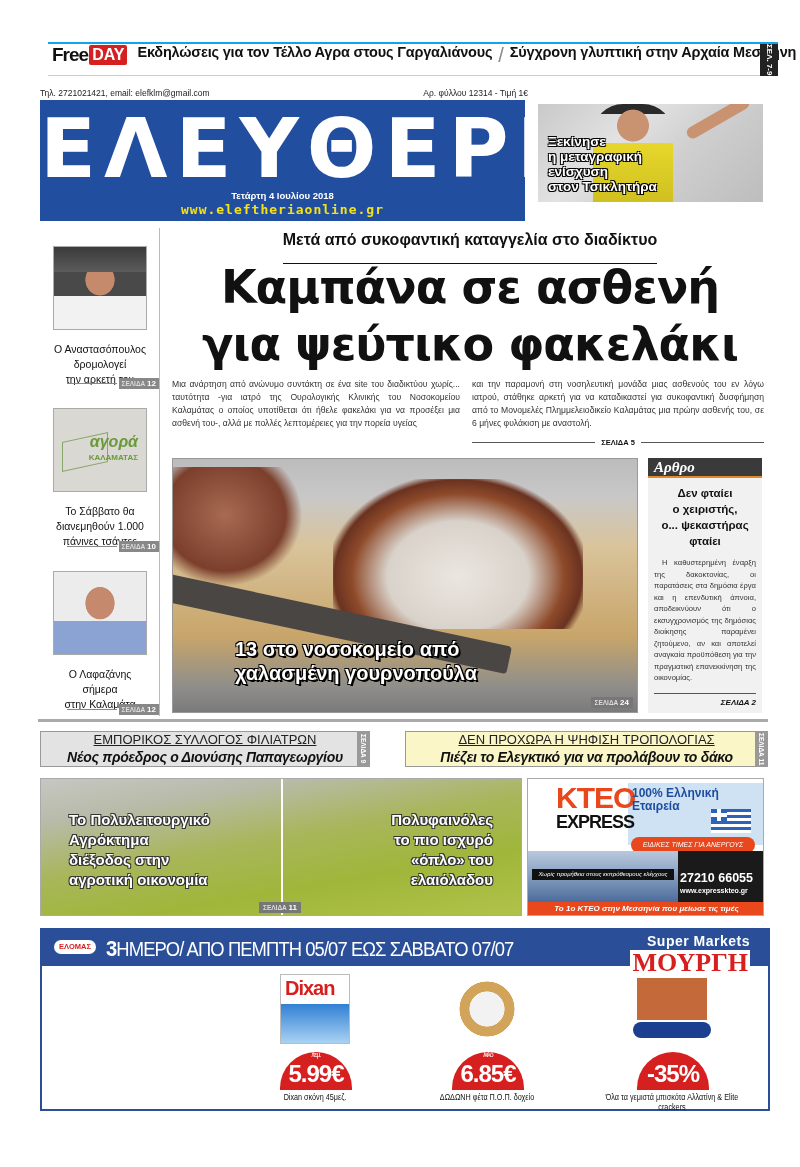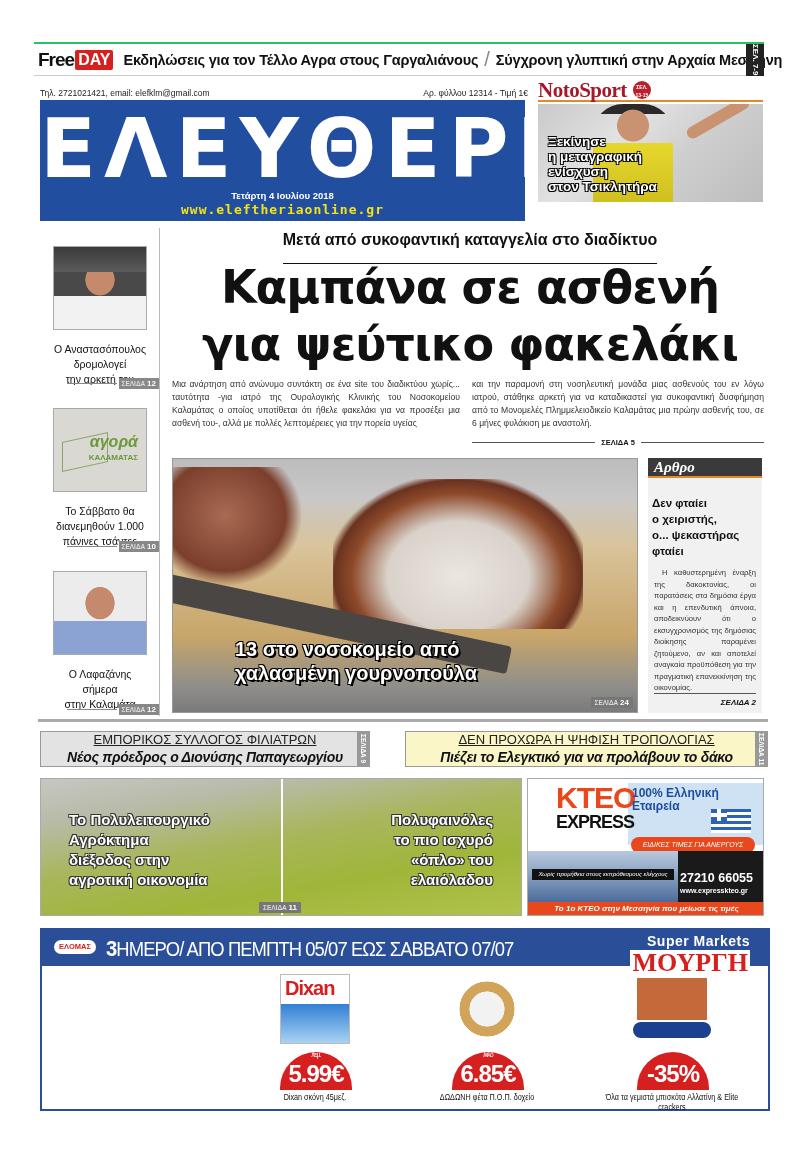--- a/index.html
+++ b/index.html
@@ -6,7 +6,7 @@
 body{width:800px;height:1167px;background:#fff;font-family:"Liberation Sans",sans-serif;color:#111;position:relative;overflow:hidden}
 .abs{position:absolute}
 
-#topstrip{left:34px;top:42px;width:730px;height:34px;border-top:2px solid #22c55e;border-bottom:1px solid #ccc;display:flex;align-items:center}
+#topstrip{left:48px;top:42px;width:730px;height:34px;border-top:2px solid #0ea5e9;border-bottom:1px solid #ccc;display:flex;}
 .freeday{display:flex;align-items:center;margin-left:4px;height:22px}
 .fd-free{font-family:"Liberation Sans",sans-serif;font-weight:bold;font-size:19px;color:#111;letter-spacing:-1px}
 .fd-day{background:#d62020;color:#fff;font-weight:bold;font-size:16px;padding:1px 3px;margin-left:1px;border-radius:2px}

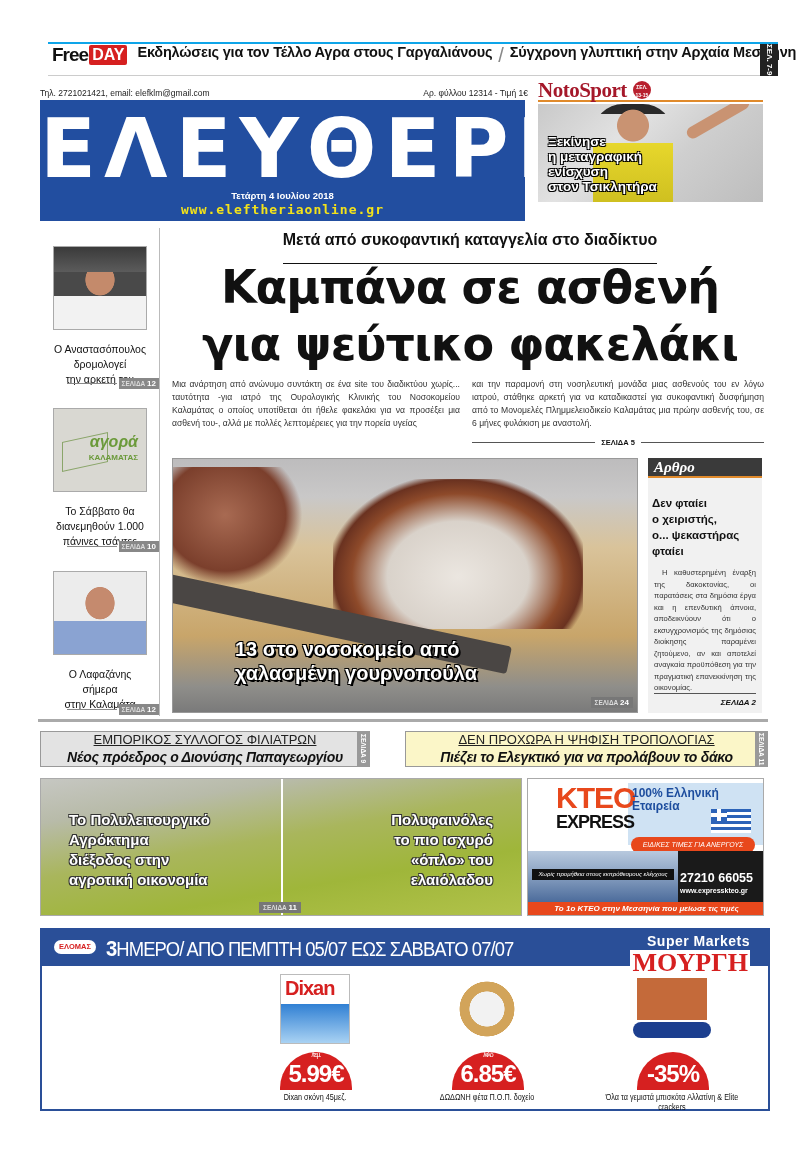--- a/index.html
+++ b/index.html
@@ -146,10 +146,6 @@
 </div>
 
 <div id="noto" class="abs">
-  <div class="nhead">
-    <span class="nlogo">NotoSport</span>
-    <span class="nsel">ΣΕΛ. 13-15</span>
-  </div>
   <div class="nimg">
     <div class="player"></div>
     <div class="arm"></div>

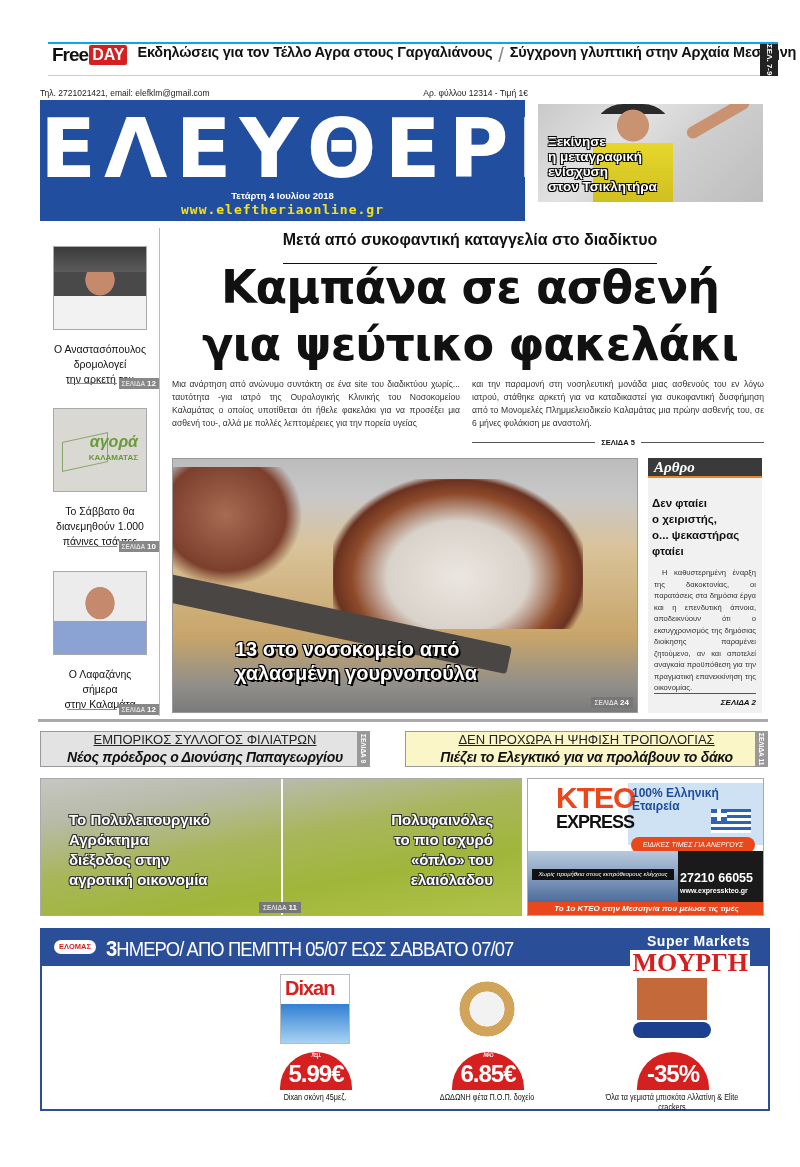--- a/index.html
+++ b/index.html
@@ -66,7 +66,7 @@
 
 #arthro{left:648px;top:458px;width:114px;height:255px;background:#f1f1f1}
 #arthro .ah{height:20px;background:#3a3a3a;border-bottom:2px solid #e08a2b;color:#fff;font-family:"Liberation Serif",serif;font-style:italic;font-weight:bold;font-size:15px;padding-left:6px;line-height:19px}
-#arthro .at{font-weight:bold;font-size:11.5px;line-height:16px;margin-top:17px;padding:0 4px}
+#arthro .at{text-align:center;font-weight:bold;font-size:11.5px;line-height:16px;margin-top:7px;padding:0 4px}
 #arthro .ab{font-size:7.6px;line-height:11.5px;text-align:justify;padding:0 6px;margin-top:8px;color:#333;text-indent:8px}
 #arthro .asel{position:absolute;left:6px;right:6px;bottom:6px;border-top:1px solid #555;text-align:right;font-style:italic;font-weight:bold;font-size:8px;padding-top:4px}
 

